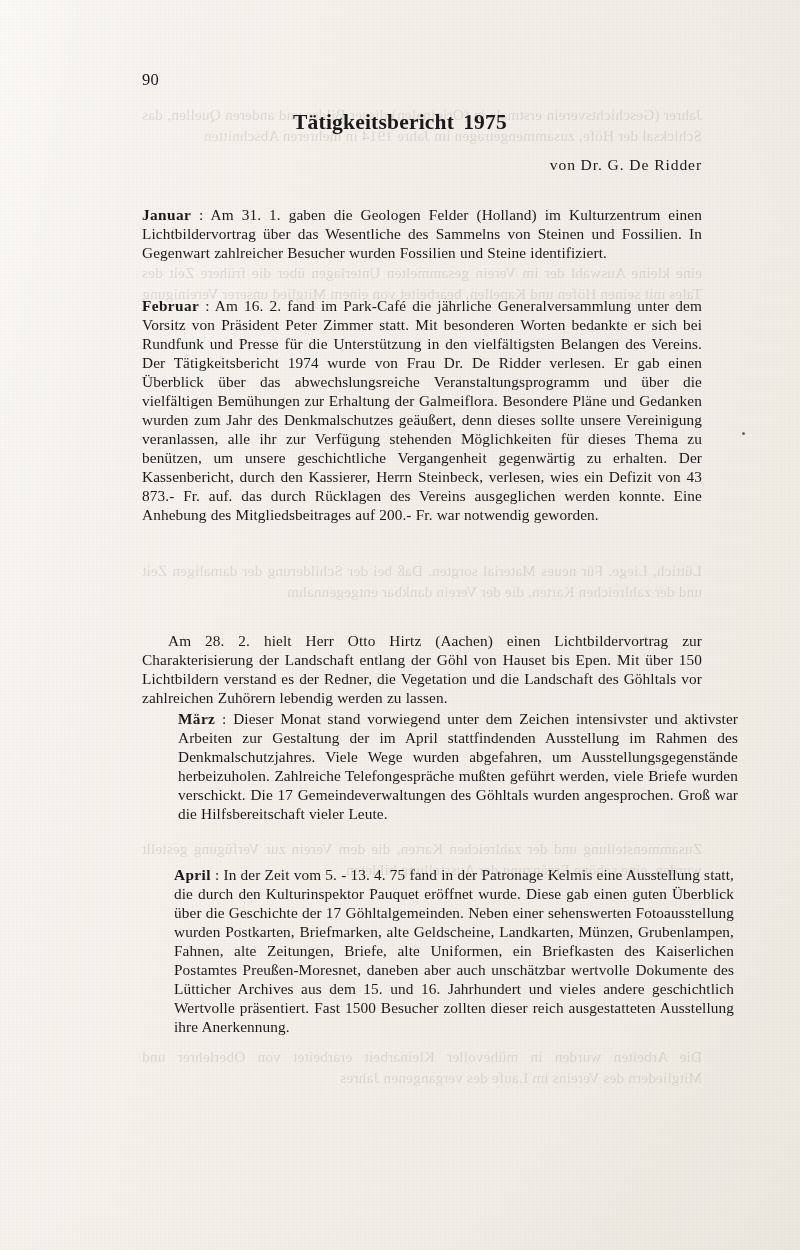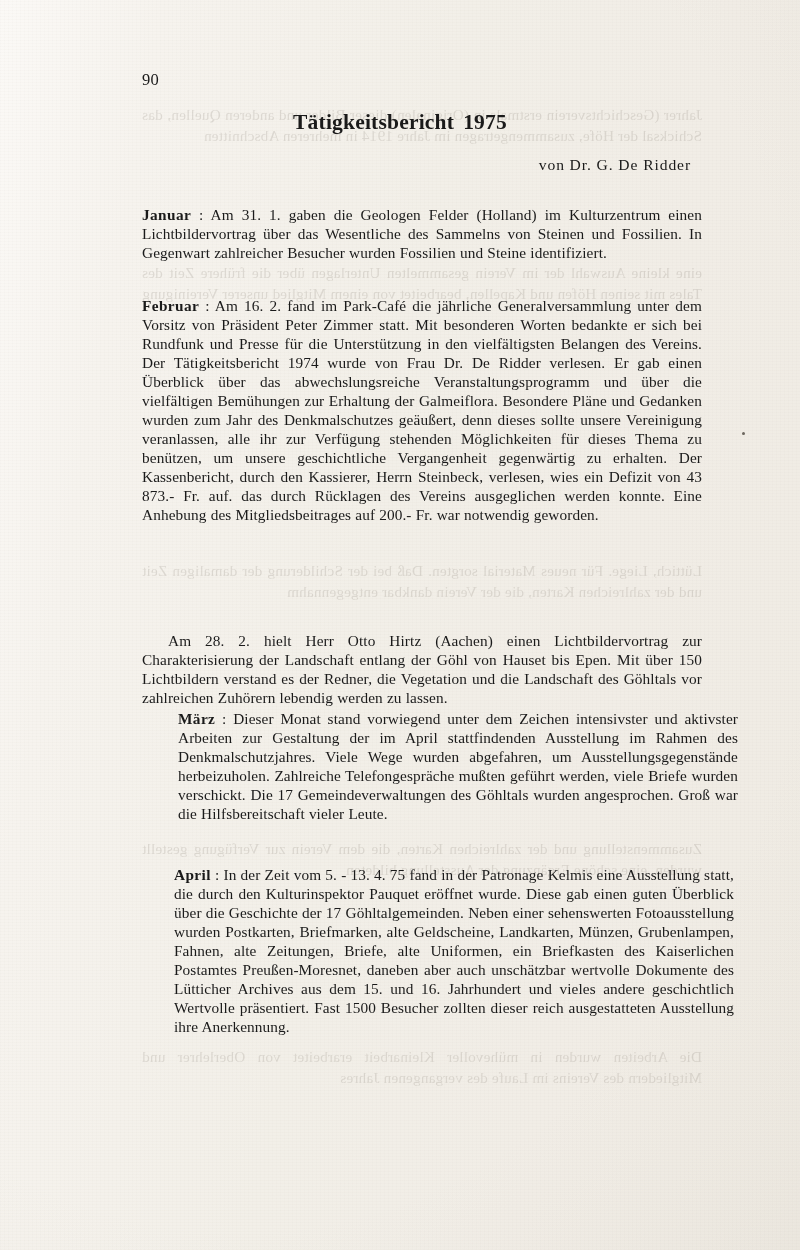--- a/index.html
+++ b/index.html
@@ -95,7 +95,7 @@
 
   .byline {
     position: absolute;
-    right: 109px;
+    right: 98px;
     top: 156px;
     font-size: 15.6px;
     letter-spacing: .9px;

